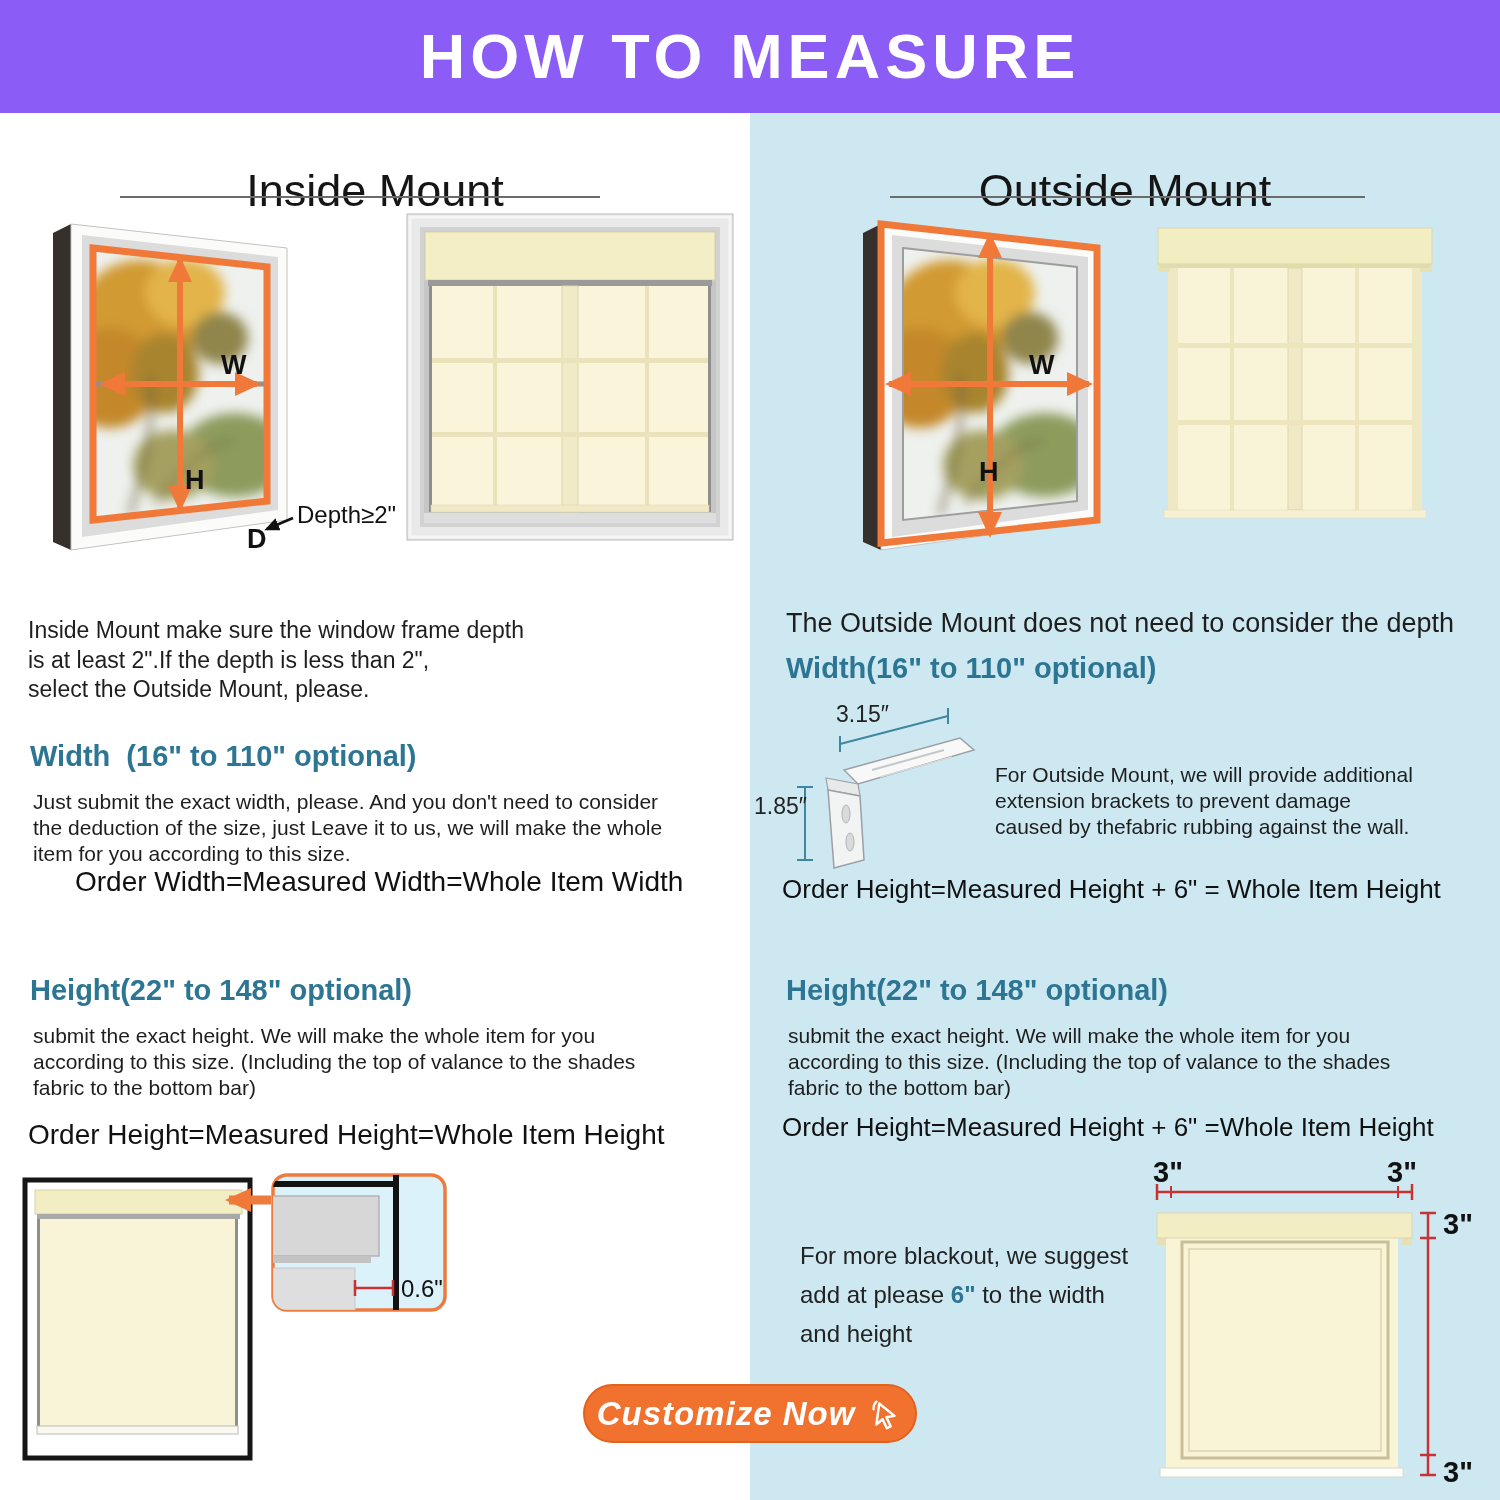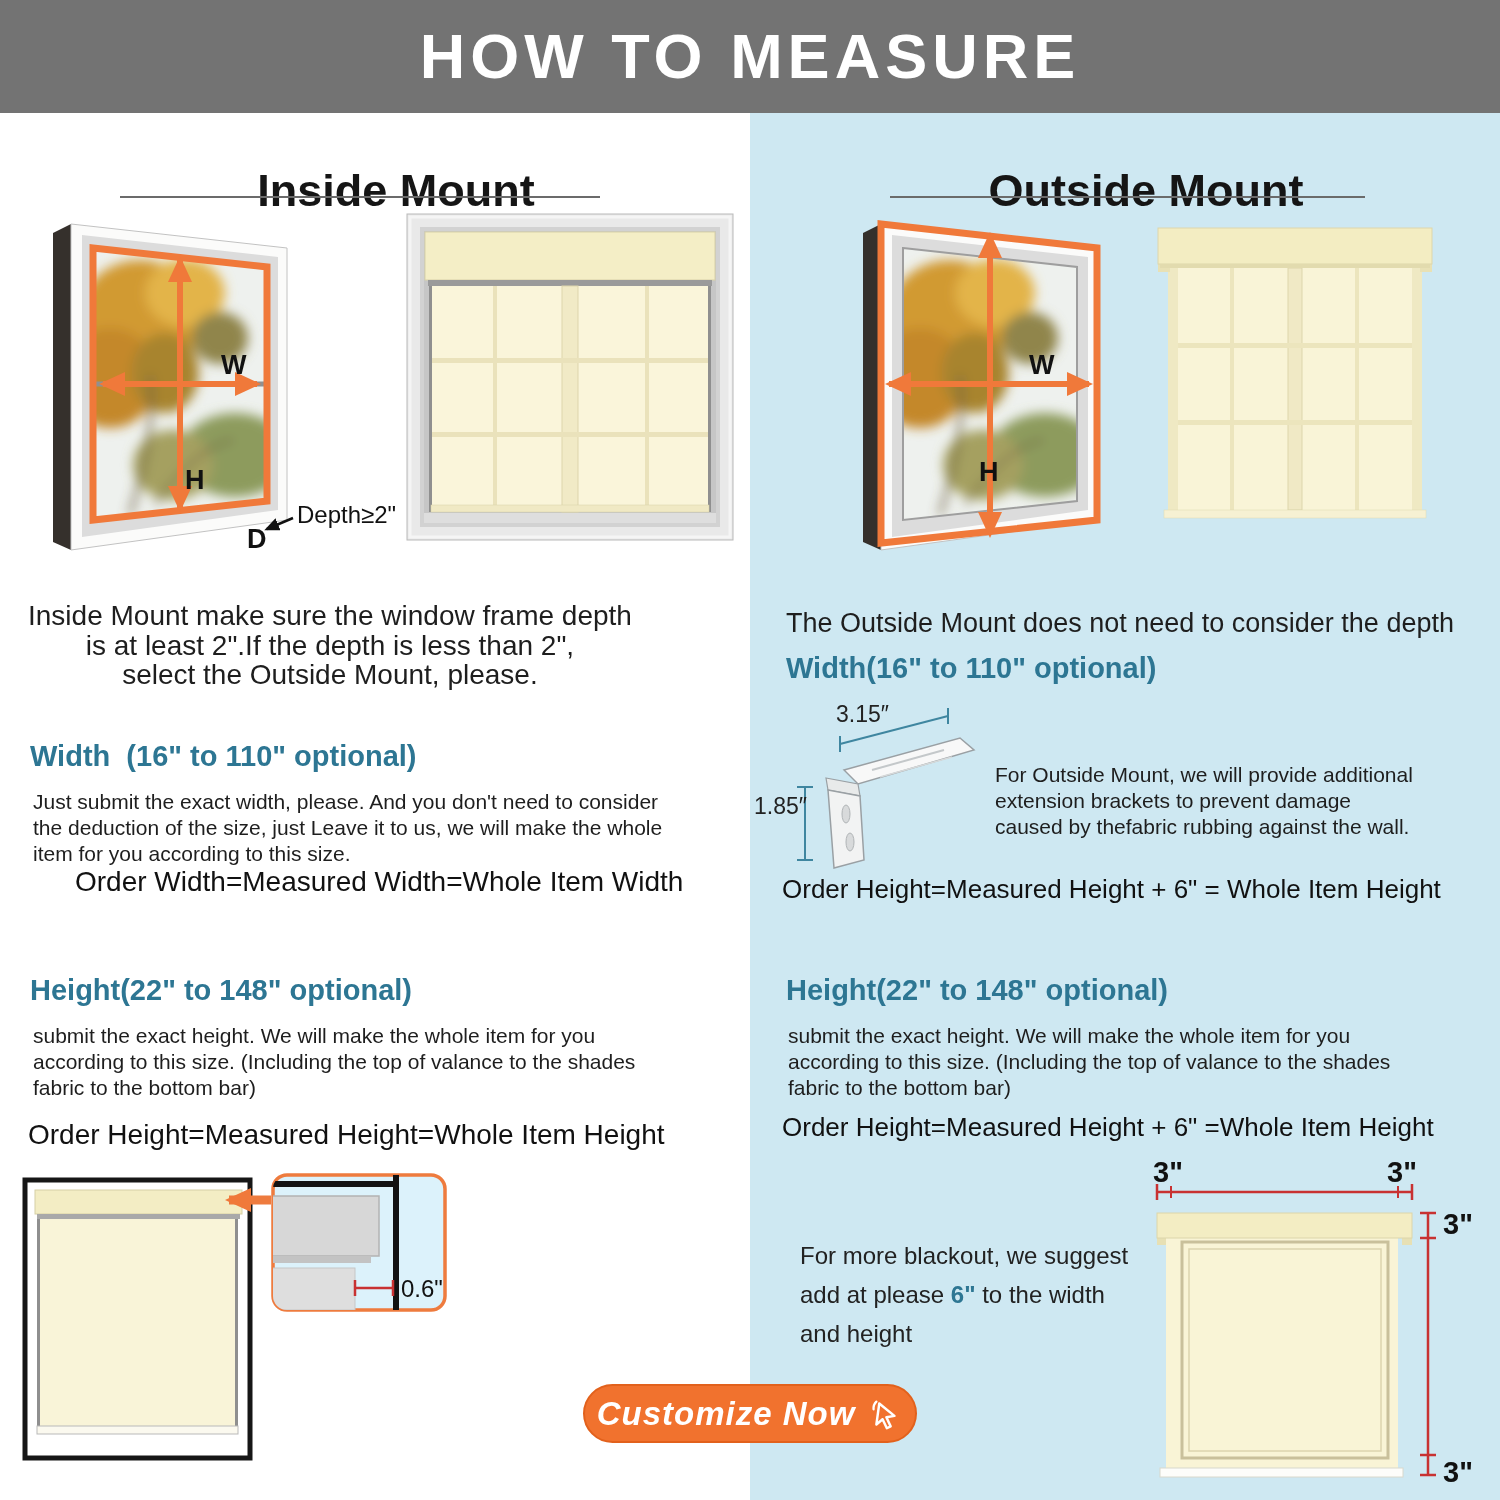--- a/index.html
+++ b/index.html
@@ -5,7 +5,7 @@
   html,body{margin:0;padding:0;}
   body{font-family:"Liberation Sans",sans-serif;}
   .canvas{position:relative;width:1500px;height:1500px;background:#ffffff;overflow:hidden;}
-  .banner{position:absolute;left:0;top:0;width:1500px;height:113px;background:#737373;}
+  .banner{position:absolute;left:0;top:0;width:1500px;height:113px;background:#8b5cf6;}
   .banner h1{margin:0;line-height:113px;text-align:center;color:#ffffff;font-size:63px;font-weight:700;letter-spacing:5px;}
   .rightbg{position:absolute;left:750px;top:113px;width:750px;height:1387px;background:#cee8f2;}
   .sec-title{position:absolute;top:128px;width:750px;text-align:center;font-size:45px;font-weight:700;color:#151515;padding-left:21px;}

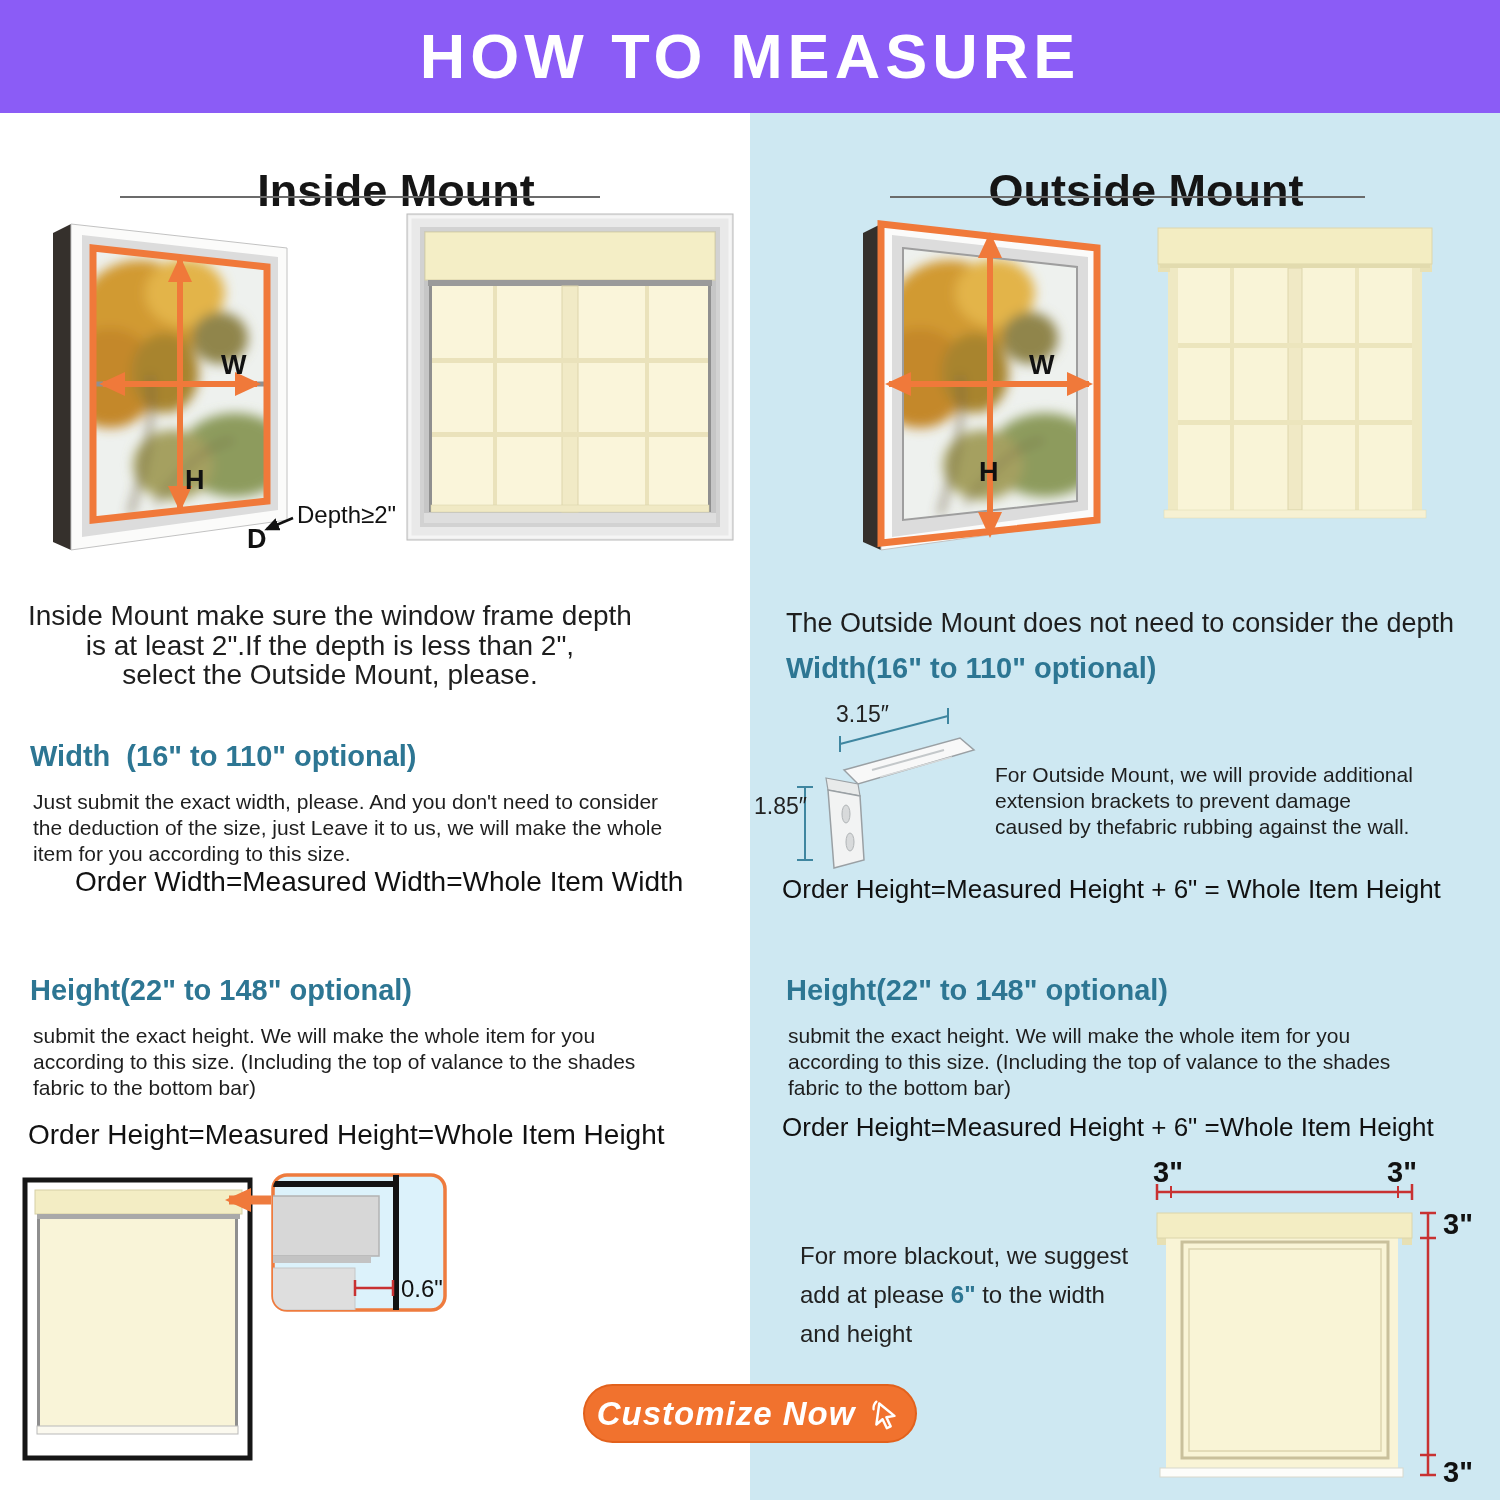--- a/index.html
+++ b/index.html
@@ -8,7 +8,7 @@
   .banner{position:absolute;left:0;top:0;width:1500px;height:113px;background:#8b5cf6;}
   .banner h1{margin:0;line-height:113px;text-align:center;color:#ffffff;font-size:63px;font-weight:700;letter-spacing:5px;}
   .rightbg{position:absolute;left:750px;top:113px;width:750px;height:1387px;background:#cee8f2;}
-  .sec-title{position:absolute;top:128px;width:750px;text-align:center;font-size:45px;font-weight:700;color:#151515;padding-left:21px;}
+  .sec-title{position:absolute;top:128px;width:750px;text-align:center;font-size:45px;font-weight:400;color:#151515;}
   .sec-title.in{left:0;}
   .sec-title.out{left:750px;}
   .rule{position:absolute;top:196px;height:2px;background:#6b6b6b;}

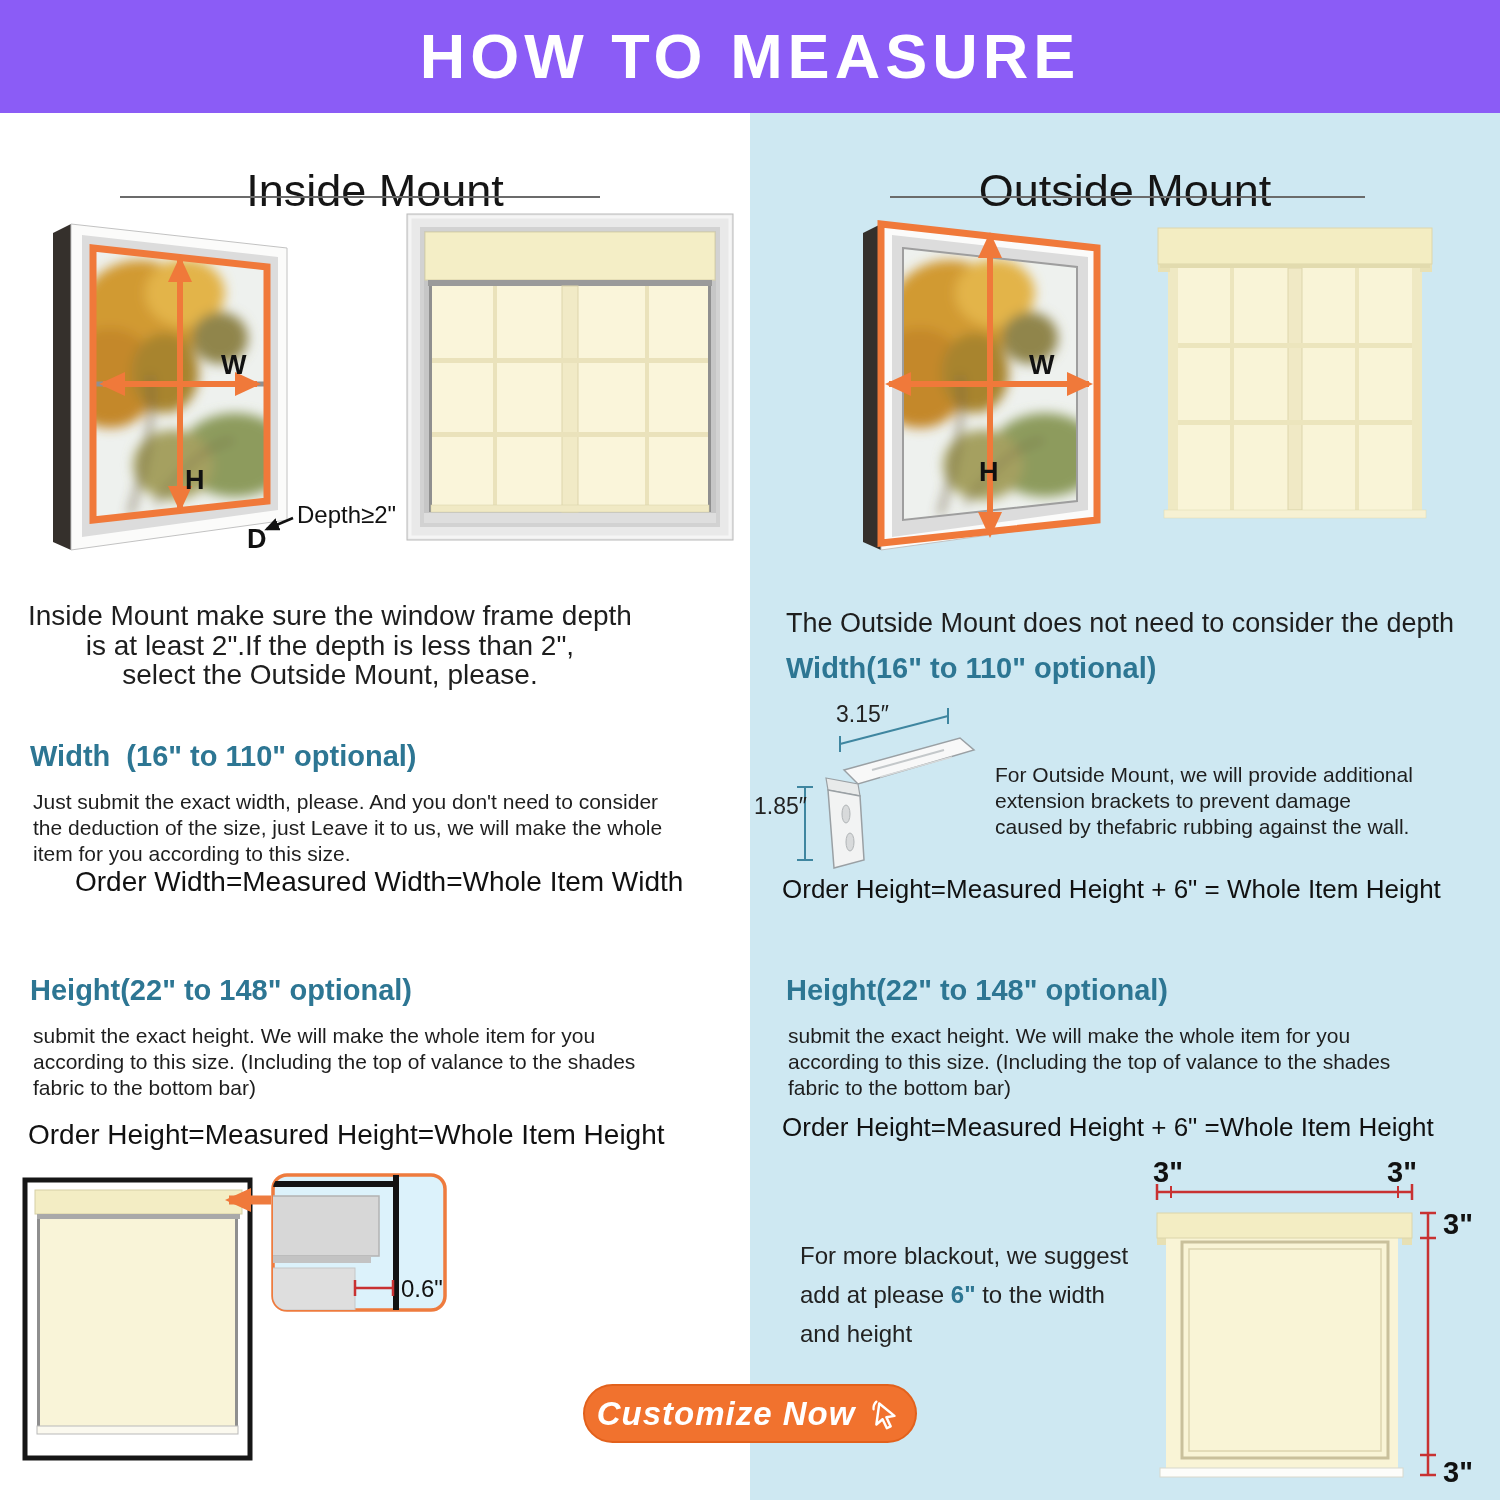--- a/index.html
+++ b/index.html
@@ -115,7 +115,7 @@
     <rect x="19" y="301" width="292" height="10" fill="#dedede"></rect>
   </svg>
 
-  <div class="txt preline" style="left:28px;top:601px;font-size:28px;line-height:29.5px;text-align:center;">Inside Mount make sure the window frame depth
+  <div class="txt preline" style="left:28px;top:616px;font-size:23px;line-height:29.5px;">Inside Mount make sure the window frame depth
 is at least 2".If the depth is less than 2",
 select the Outside Mount, please.</div>
 

